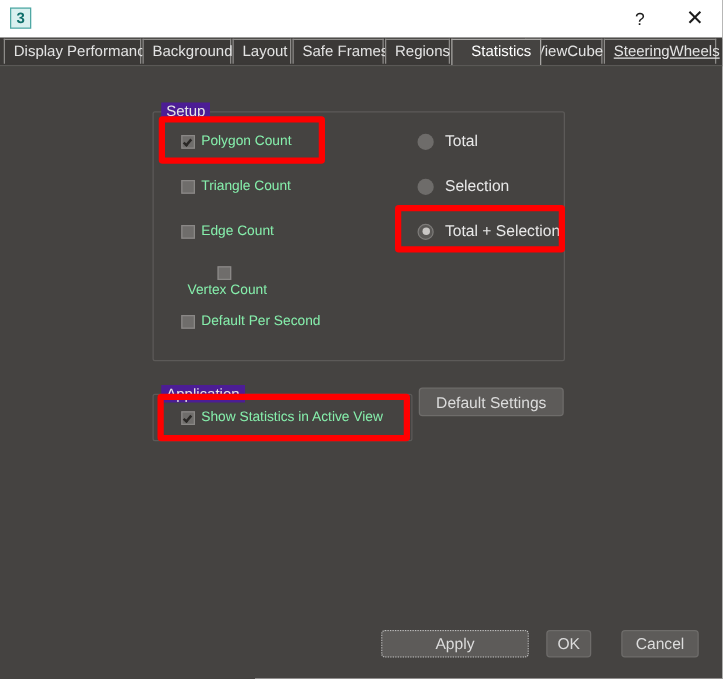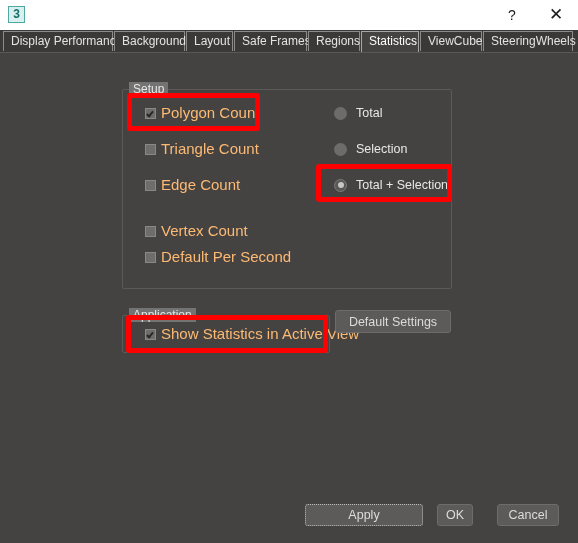--- a/index.html
+++ b/index.html
@@ -226,7 +226,7 @@
       <div class="tab" style="left: 186px; width: 47px;">Layout</div>
       <div class="tab" style="left: 234px; width: 73px;">Safe Frames</div>
       <div class="tab" style="left: 308px; width: 52px;">Regions</div>
-      <div class="tab active" style="left: 361px; width: 58px;">Statistics</div>
+      <div class="tab active" style="left: 361px; width: 72px; text-align: right;">Statistics</div>
       <div class="tab" style="left: 420px; width: 62px;">ViewCube</div>
       <div class="tab" style="left: 483px; width: 90px;">SteeringWheels</div>
     </div>

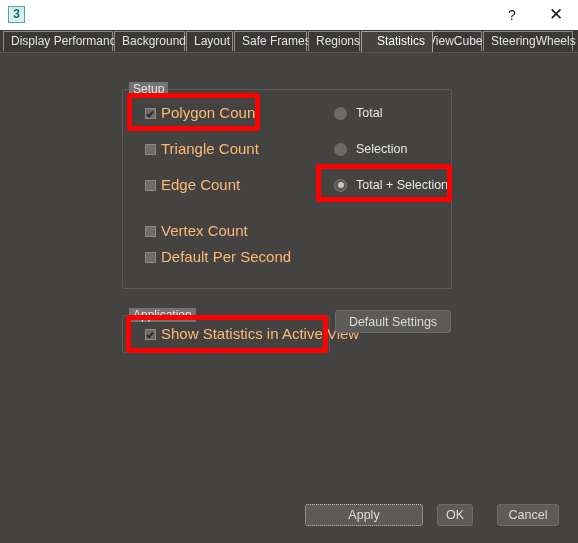--- a/index.html
+++ b/index.html
@@ -228,7 +228,7 @@
       <div class="tab" style="left: 308px; width: 52px;">Regions</div>
       <div class="tab active" style="left: 361px; width: 72px; text-align: right;">Statistics</div>
       <div class="tab" style="left: 420px; width: 62px;">ViewCube</div>
-      <div class="tab" style="left: 483px; width: 90px;">SteeringWheels</div>
+      <div class="tab" style="left: 483px; width: 90px; text-decoration: underline;">SteeringWheels</div>
     </div>
 
   <div class="group" style="left:122px; top:89px; width:330px; height:200px;">

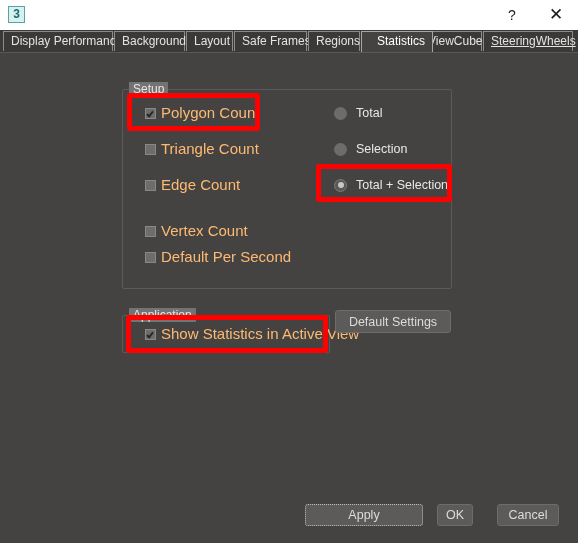--- a/index.html
+++ b/index.html
@@ -111,7 +111,7 @@
     top: -8px;
     left: 6px;
     padding: 0 4px;
-    background: #737373;
+    background: #4c1d95;
     font-size: 12px;
     color: #e6e6e6;
     line-height: 14px;

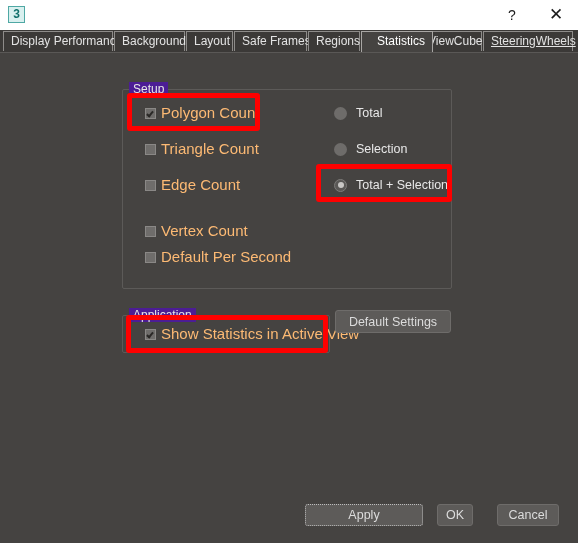--- a/index.html
+++ b/index.html
@@ -146,8 +146,8 @@
   }
   .opt-label {
     margin-left: 5px;
-    font-size: 15px;
-    color: #fdba74;
+    font-size: 11px;
+    color: #86efac;
     line-height: 16px;
   }
 

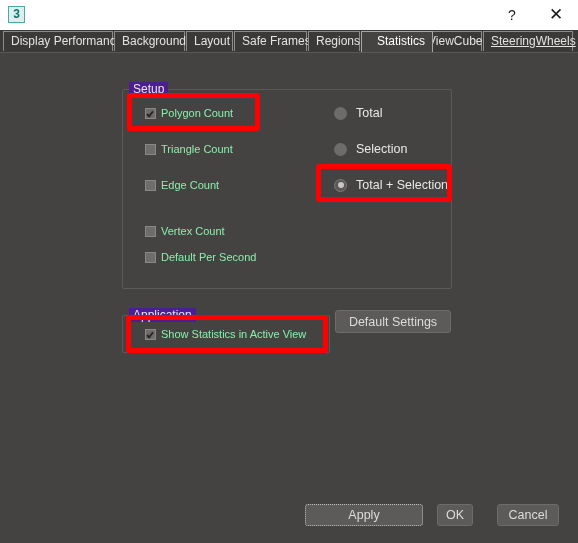--- a/index.html
+++ b/index.html
@@ -247,7 +247,7 @@
         <span class="cbox"></span>
         <span class="opt-label">Edge Count</span>
       </div>
-      <div class="opt" style="left: 145px; top: 223px;">
+      <div class="opt" style="left: 145px; top: 213px; flex-direction: column;">
         <span class="cbox"></span>
         <span class="opt-label">Vertex Count</span>
       </div>

